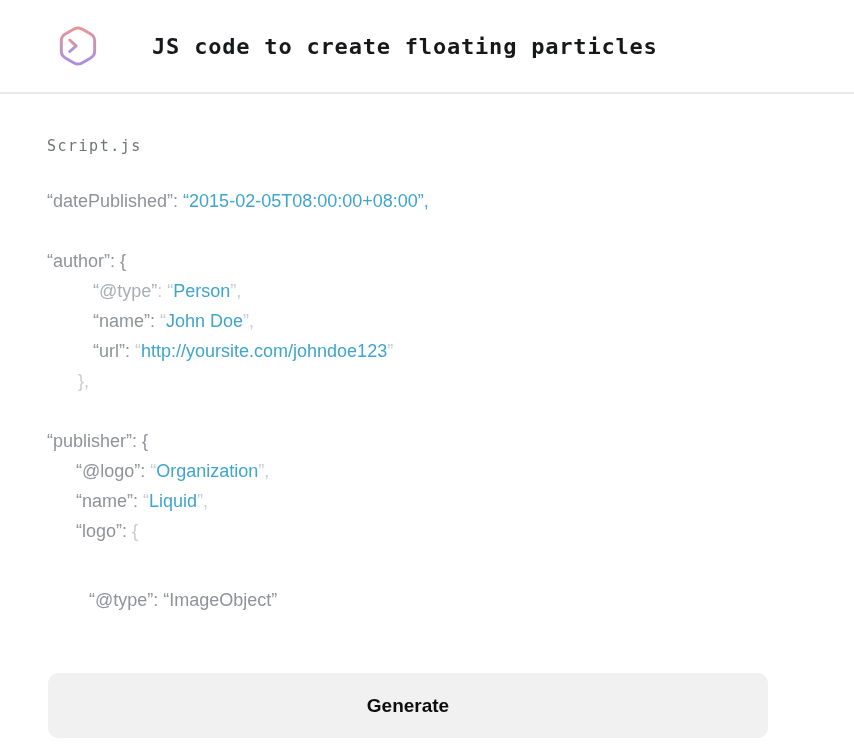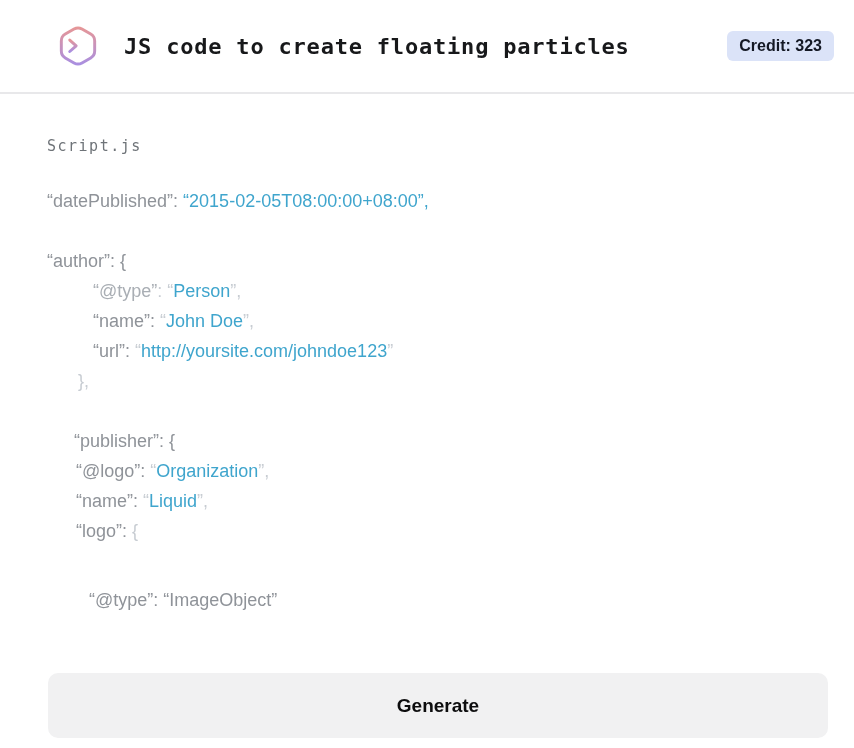--- a/index.html
+++ b/index.html
@@ -14,8 +14,9 @@
     font-family:"Liberation Sans",sans-serif;}
   .header{
     height:94px;display:flex;align-items:center;
-    padding:0 20px 0 56px;border-bottom:2px solid var(--border_gray);
+    padding:0 28px 0 56px;border-bottom:2px solid var(--border_gray);
     background:#ffffff;
+    gap:28px;
   }
   .logo{width:44px;height:48px;flex:0 0 auto;display:flex;align-items:center;justify-content:center;}
   .app-title{

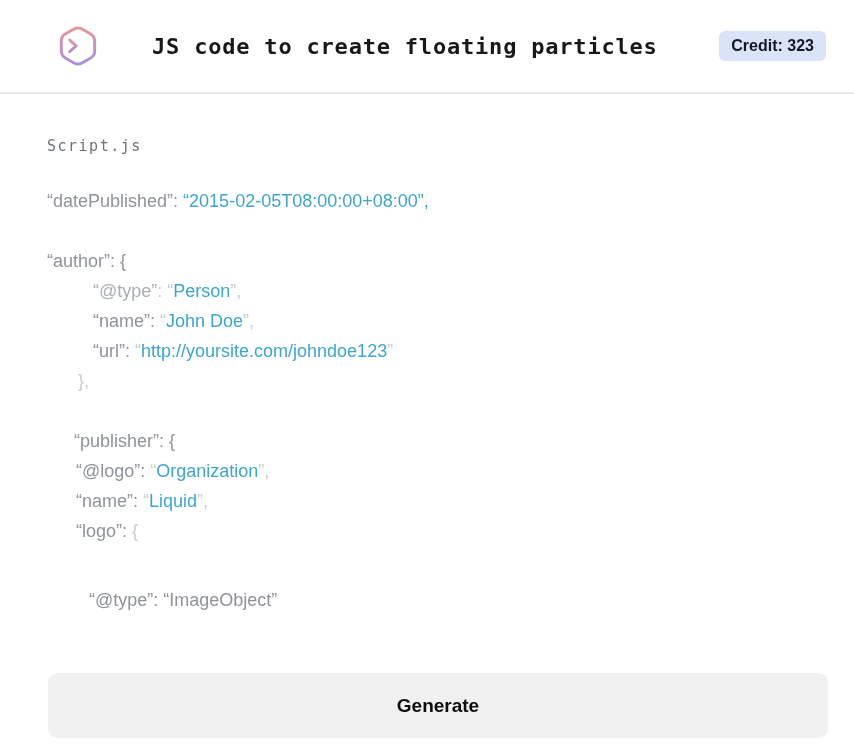--- a/index.html
+++ b/index.html
@@ -68,7 +68,6 @@
     </svg>
   </div>
   <div class="app-title">JS code to create floating particles</div>
-  <div class="credit-badge">Credit: 323</div>
 </div>
 
 <div class="main">

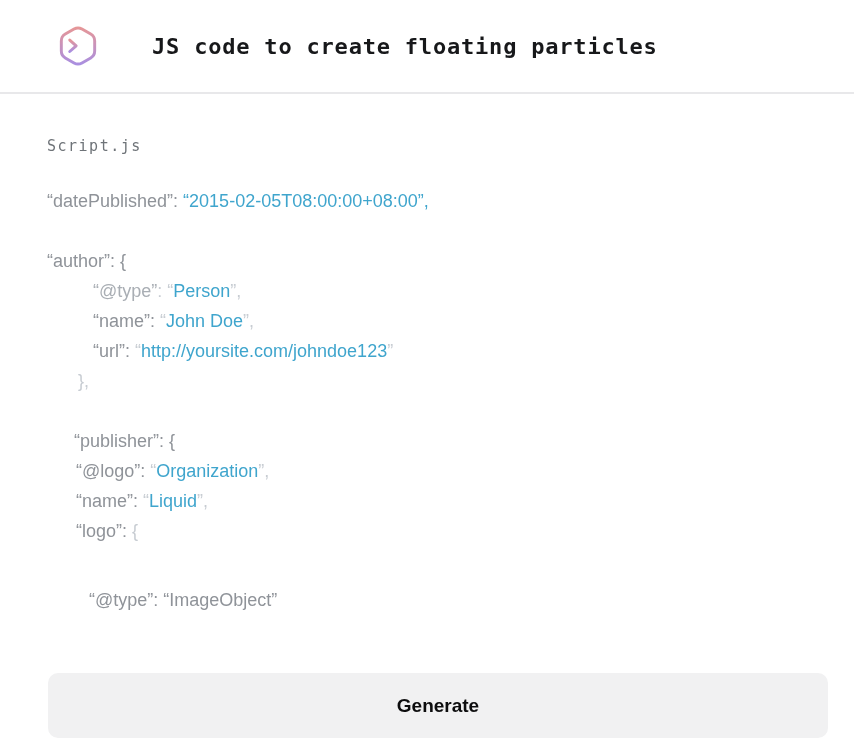--- a/index.html
+++ b/index.html
@@ -81,7 +81,7 @@
       <div class="code-line" style="padding-left: 46px;"><span class="seg-key">“url”: </span><span class="seg-punct">“</span><span class="seg-value">http://yoursite.com/johndoe123</span><span class="seg-punct">”</span></div>
       <div class="code-line" style="padding-left: 31px;"><span class="seg-punct">},</span></div>
       <div class="code-line" style="padding-left: 0px;">&nbsp;</div>
-      <div class="code-line" style="padding-left: 0px; margin-left: 27px;"><span class="seg-key">“publisher”: {</span></div>
+      <div class="code-line" style="padding-left: 0px;"><span class="seg-key">“publisher”: {</span></div>
       <div class="code-line" style="padding-left: 29px;"><span class="seg-key">“@logo”: </span><span class="seg-punct">“</span><span class="seg-value">Organization</span><span class="seg-punct">”,</span></div>
       <div class="code-line" style="padding-left: 29px;"><span class="seg-key">“name”: </span><span class="seg-punct">“</span><span class="seg-value">Liquid</span><span class="seg-punct">”,</span></div>
       <div class="code-line" style="padding-left: 29px;"><span class="seg-key">“logo”: </span><span class="seg-punct">{</span></div>

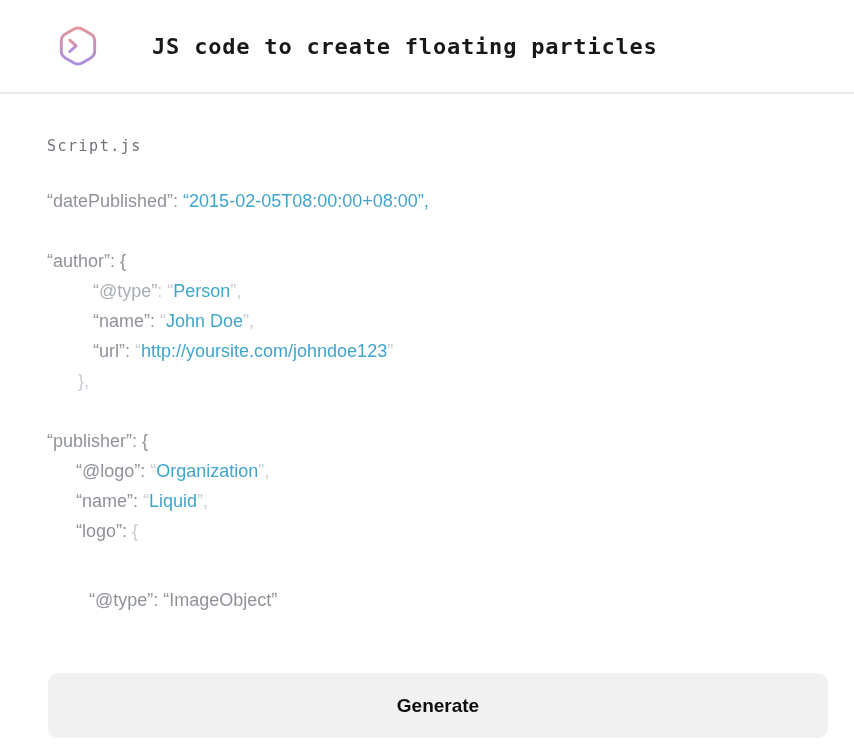--- a/index.html
+++ b/index.html
@@ -43,7 +43,7 @@
   .seg-punct{color:var(--punct_light);}
   .seg-value{color:var(--value_blue);}
   .generate-button{
-    display:block;width:780px;height:65px;margin:58px 0 0 1px;
+    display:block;width:720px;height:65px;margin:58px 0 0 1px;
     background:var(--button_bg);border:none;border-radius:10px;
     font-family:"Liberation Sans",sans-serif;
     font-size:19px;font-weight:700;color:var(--button_text);

